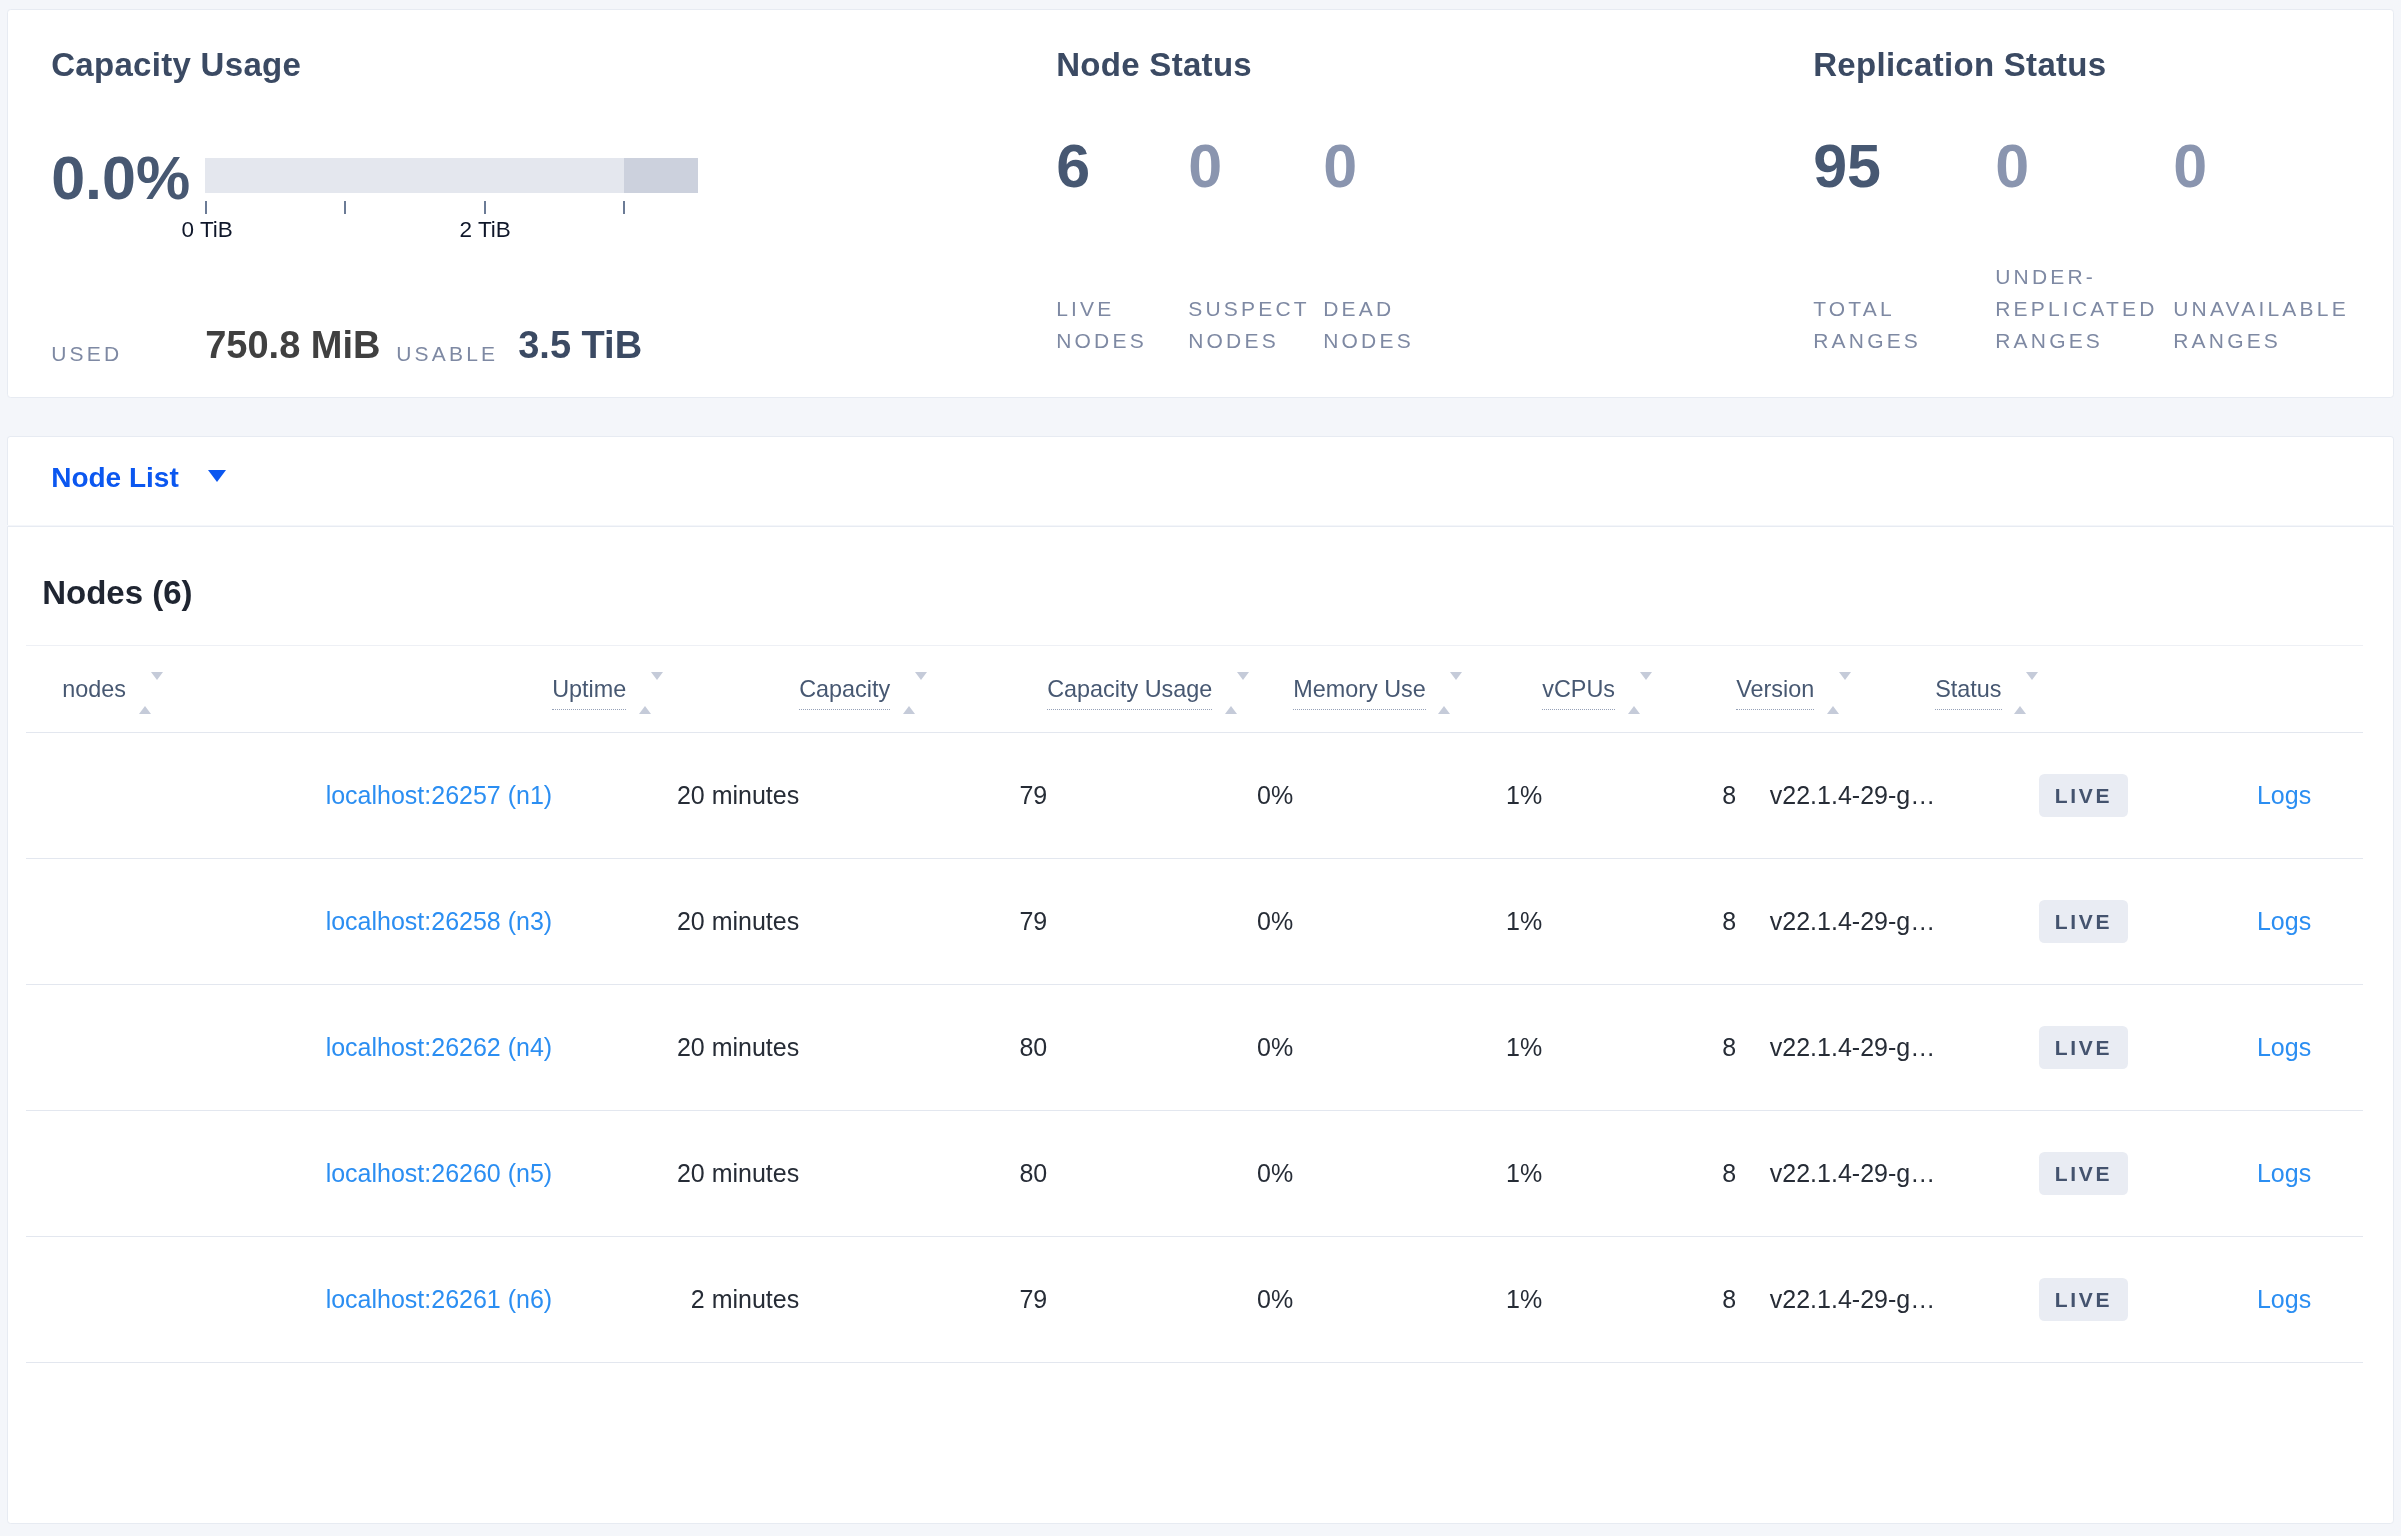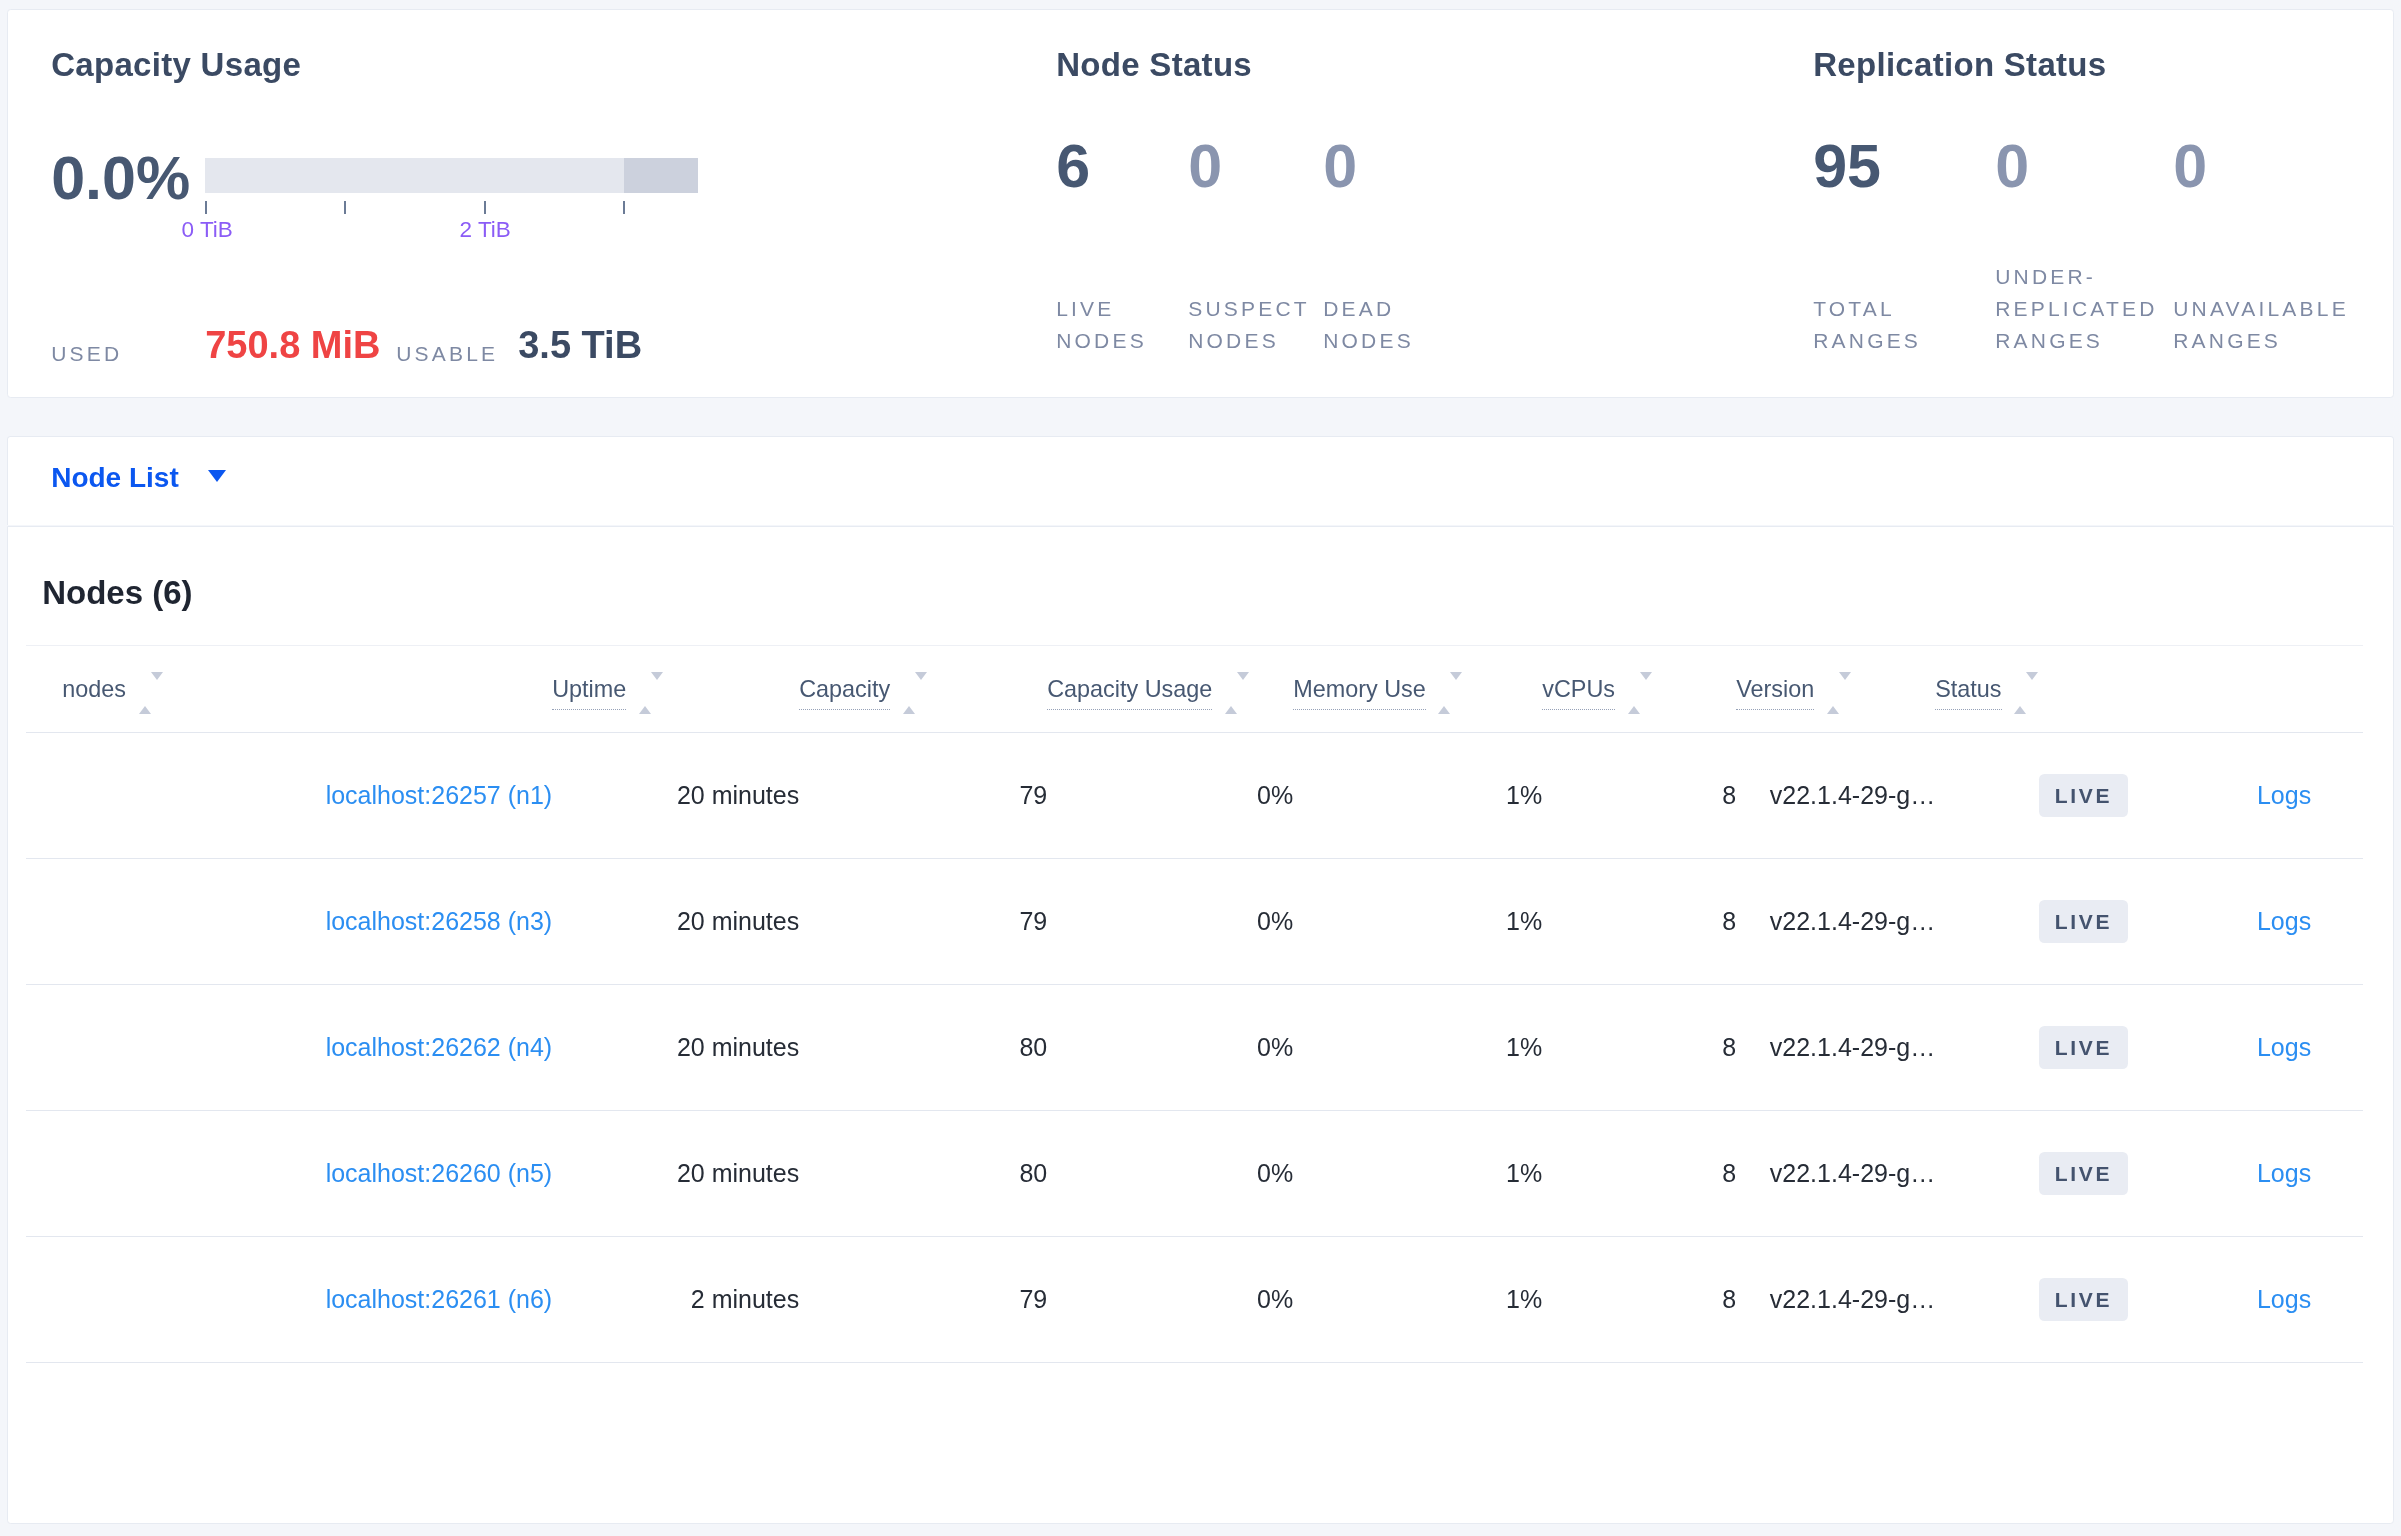--- a/index.html
+++ b/index.html
@@ -43,7 +43,7 @@
   .tick { position: absolute; top: 191px; width: 1.8px; height: 12.6px; background: #6b7b96; }
   .tick-label {
     position: absolute; top: 207px; transform: translateX(-50%);
-    font-size: 22.5px; color: #8b5cf6;
+    font-size: 22.5px; color: #0f172a;
   }
   .micro-label {
     font-size: 21px; letter-spacing: 3.2px; color: #7e89a3; line-height: 32px;

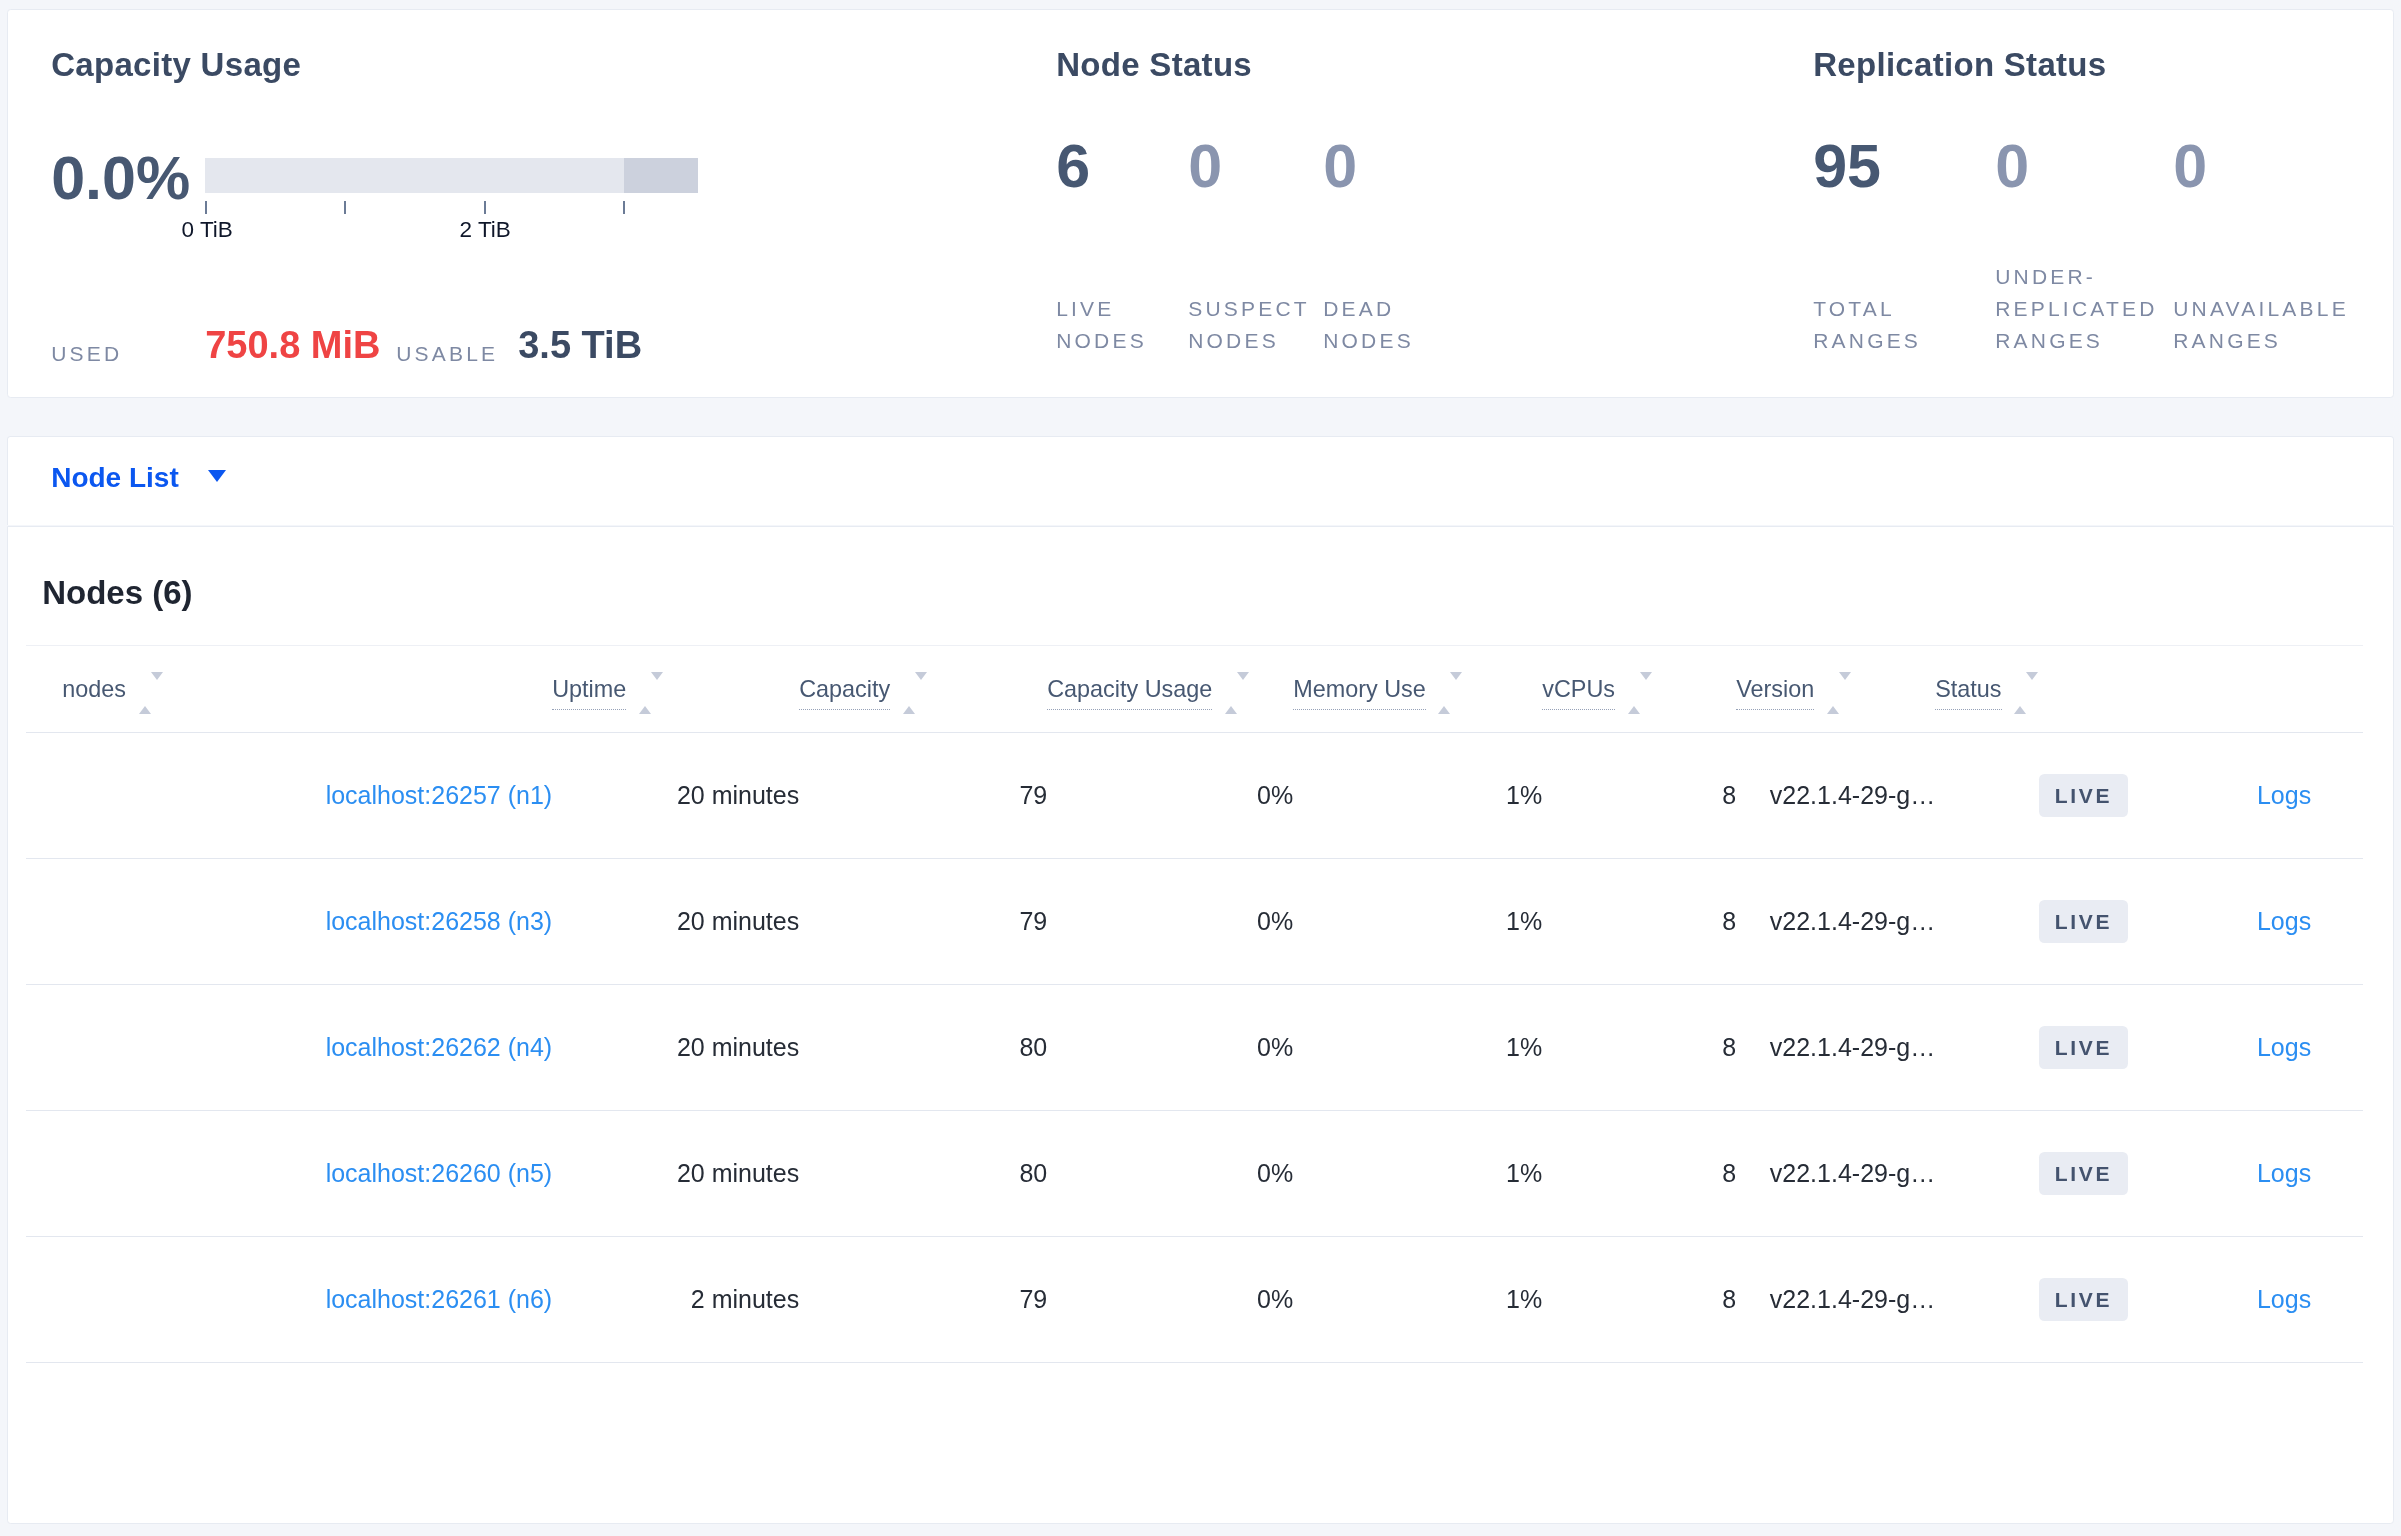--- a/index.html
+++ b/index.html
@@ -49,7 +49,7 @@
     font-size: 21px; letter-spacing: 3.2px; color: #7e89a3; line-height: 32px;
   }
   #used-label   { position: absolute; left: 43px;  top: 328px; }
-  #used-value   { position: absolute; left: 197px; top: 314px; font-size: 38px; font-weight: 600; color: #ef4444; }
+  #used-value   { position: absolute; left: 197px; top: 314px; font-size: 38px; font-weight: 600; color: #404040; }
   #usable-label { position: absolute; left: 388px; top: 328px; }
   #usable-value { position: absolute; left: 510px; top: 314px; font-size: 38px; font-weight: 600; color: #3b4a63; }
 

